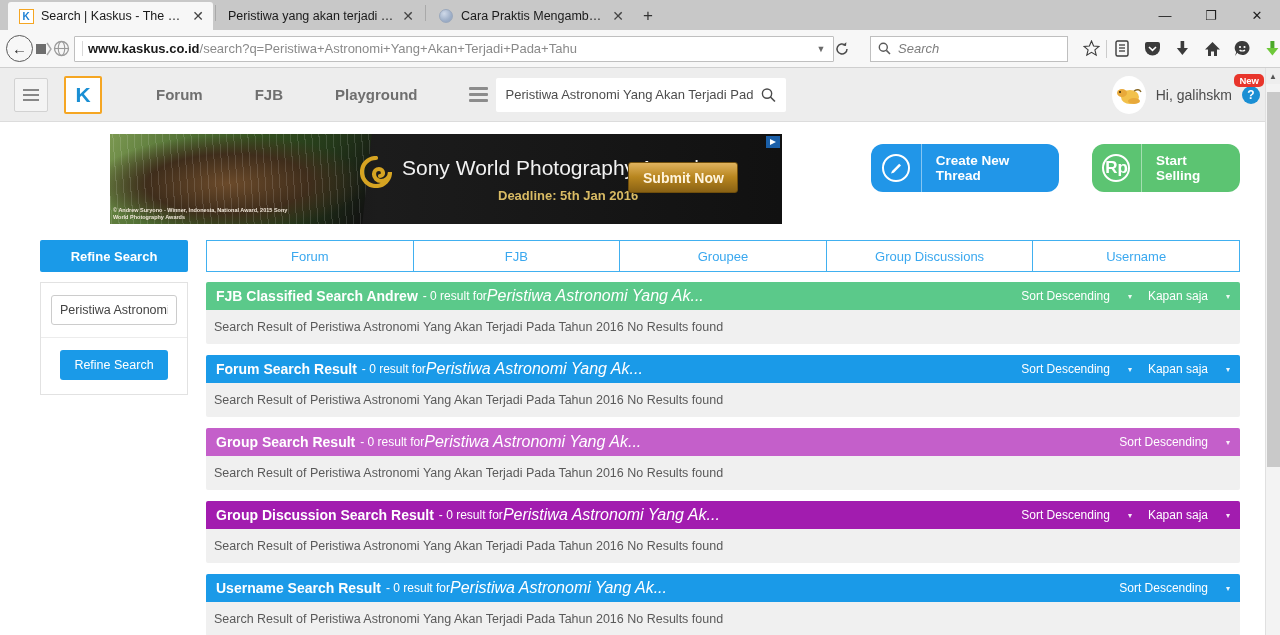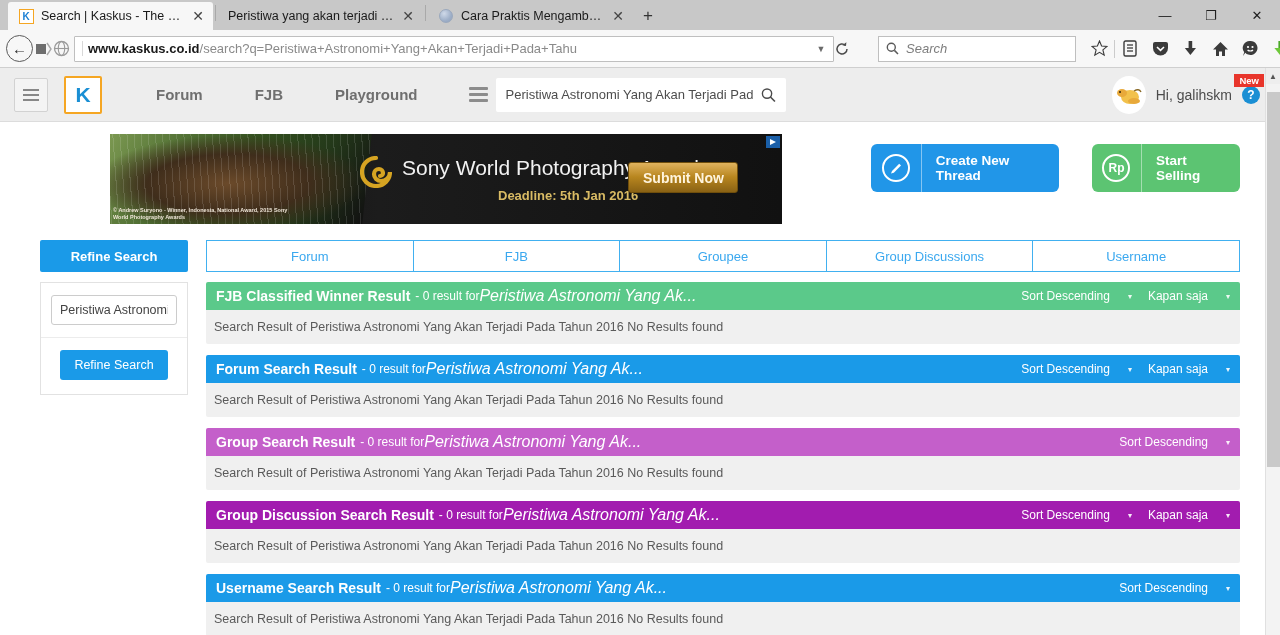--- a/index.html
+++ b/index.html
@@ -72,7 +72,7 @@
   .urlbar .caret { width: 16px; text-align:center; color:#6a6a6a; font-size: 9px; }
   .searchbar {
     flex: 0 0 198px; height: 26px; background:#fff; border:1px solid #bfbfbf;
-    display:flex; align-items:center; padding: 0 7px; margin-left: 28px; gap:7px;
+    display:flex; align-items:center; padding: 0 7px; margin-left: 20px; gap:7px;
   }
   .searchbar .sp { font-size: 13px; color:#7d7d7d; font-style: italic; }
   .toolicons { display:flex; align-items:center; margin-left: 8px; gap: 0px;}

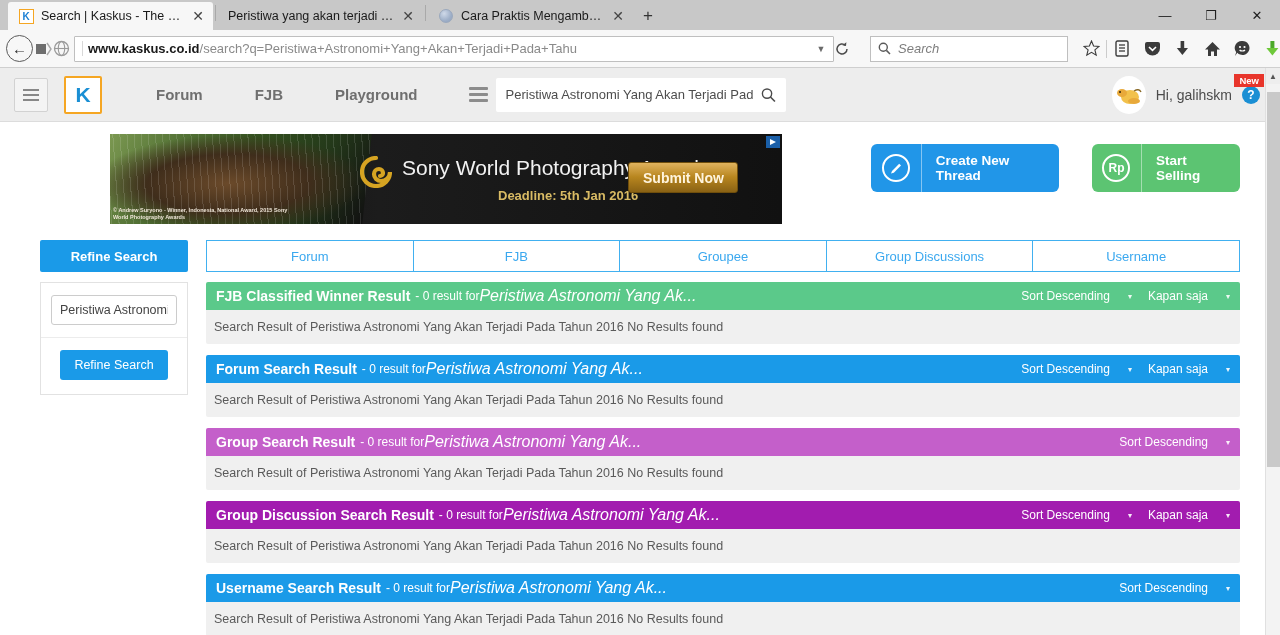--- a/index.html
+++ b/index.html
@@ -113,7 +113,7 @@
   .hi { font-size: 14px; color:#4b4b4b; }
   .badge-new {
     position:absolute; top: -2px; right: 2px; background:#e8352b; color:#fff;
-    font-size: 9.5px; padding: 1px 5px; border-radius: 0; font-weight:600;
+    font-size: 9.5px; padding: 1px 5px; border-radius: 5px; font-weight:600;
   }
   .qmark { width:18px; height:18px; border-radius:50%; background:#1a8fd4; color:#fff;
            display:flex;align-items:center;justify-content:center; font-size:12px; font-weight:bold;}

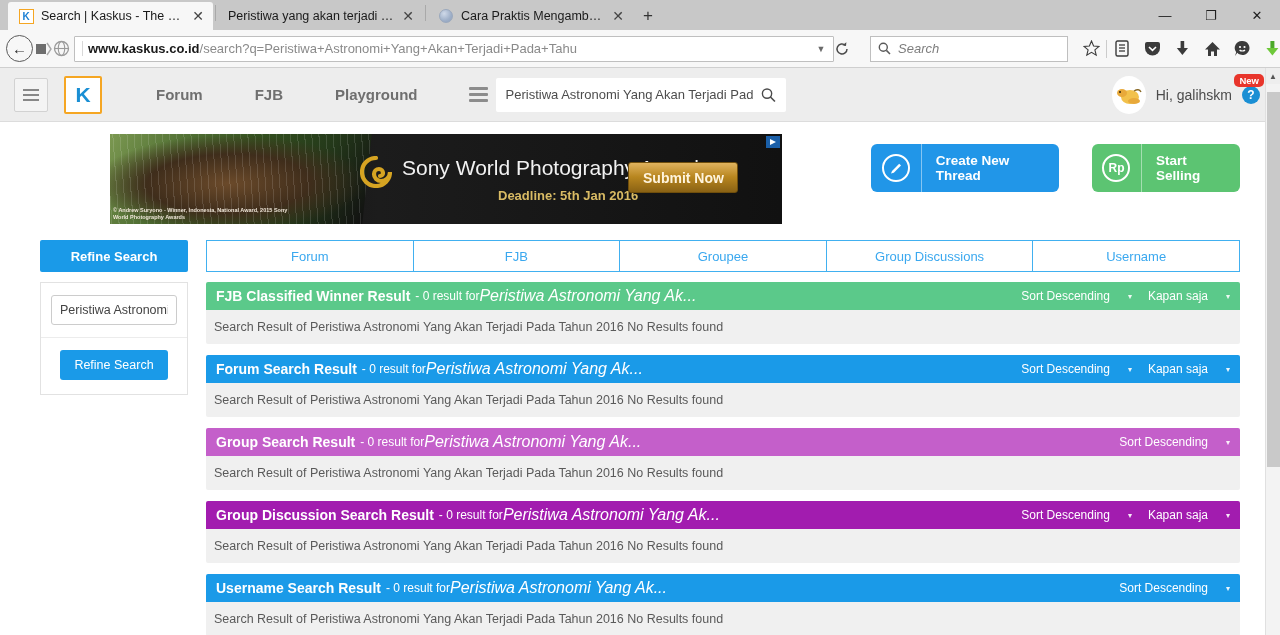--- a/index.html
+++ b/index.html
@@ -156,7 +156,7 @@
 
   .topbtns { display:flex; gap: 10px; margin-left: 66px; padding-top: 10px; }
   .bigbtn {
-    height: 48px; display:flex; align-items:stretch; border-radius: 6px; overflow:hidden;
+    height: 48px; display:flex; align-items:stretch; border-radius: 12px; overflow:hidden;
     color:#fff;
     margin-left:23px;
   }

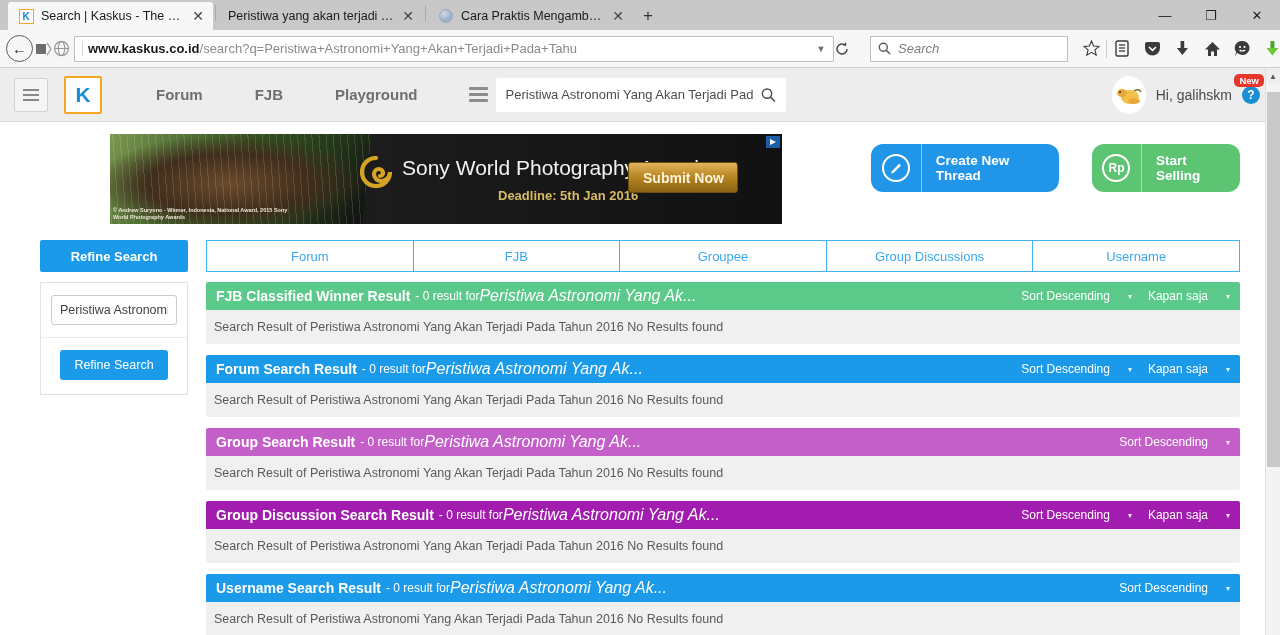--- a/index.html
+++ b/index.html
@@ -422,7 +422,7 @@
           </div>
           <div class="bigbtn" style="background:#5cc472">
             <div class="ic">
-              <span class="circ-ic" style="font-size:12px;">Rp</span>
+              <span class="circ-ic" style="font-size:17px;">Rp</span>
             </div>
             <div class="lb">Start Selling</div>
           </div>

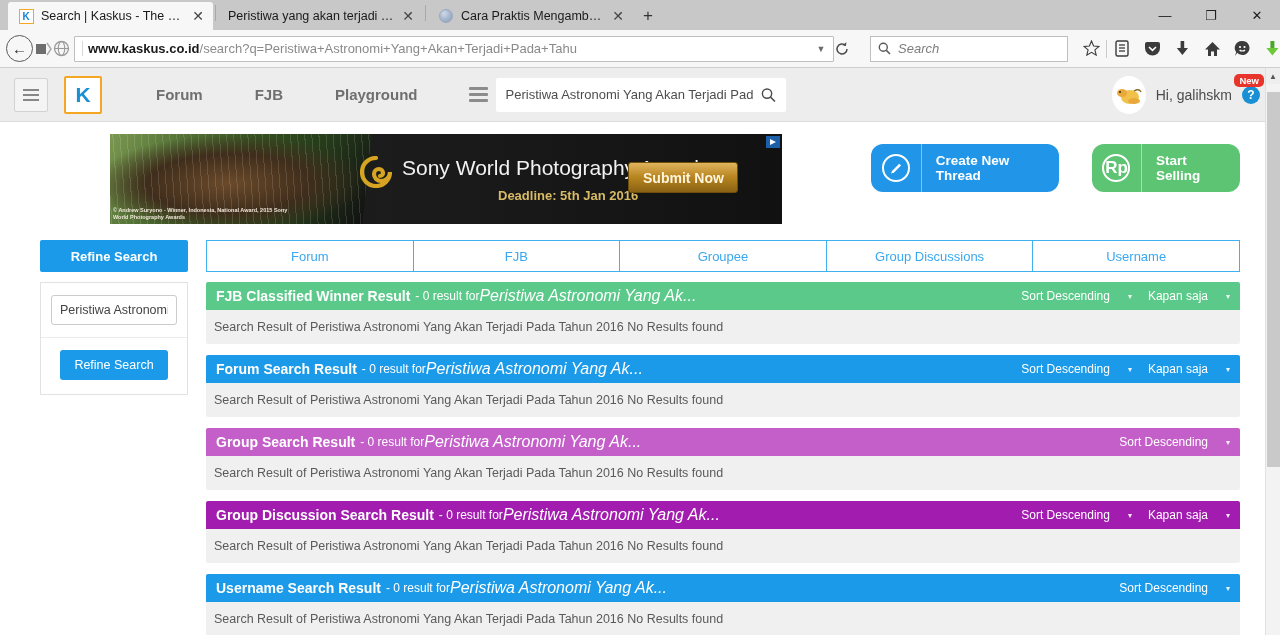--- a/index.html
+++ b/index.html
@@ -456,7 +456,7 @@
 
           <div class="res-block">
             <div class="res-head" style="background:#5bc98a">
-              <span class="htitle">FJB Classified Winner Result</span>
+              <span class="htitle">FJB Classified Search Andrew</span>
               <span class="hsub">- 0 result for</span>
               <span class="hq"> Peristiwa Astronomi Yang Ak...</span>
               <span class="spacer"></span>

